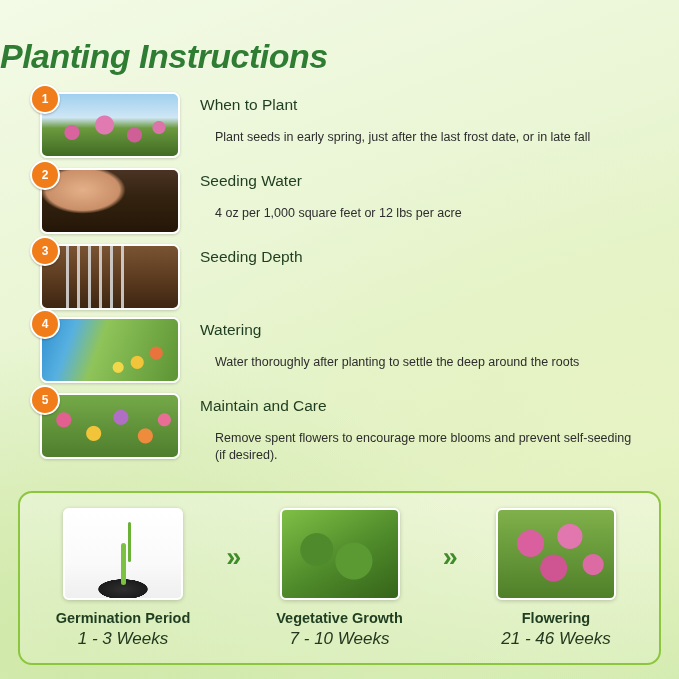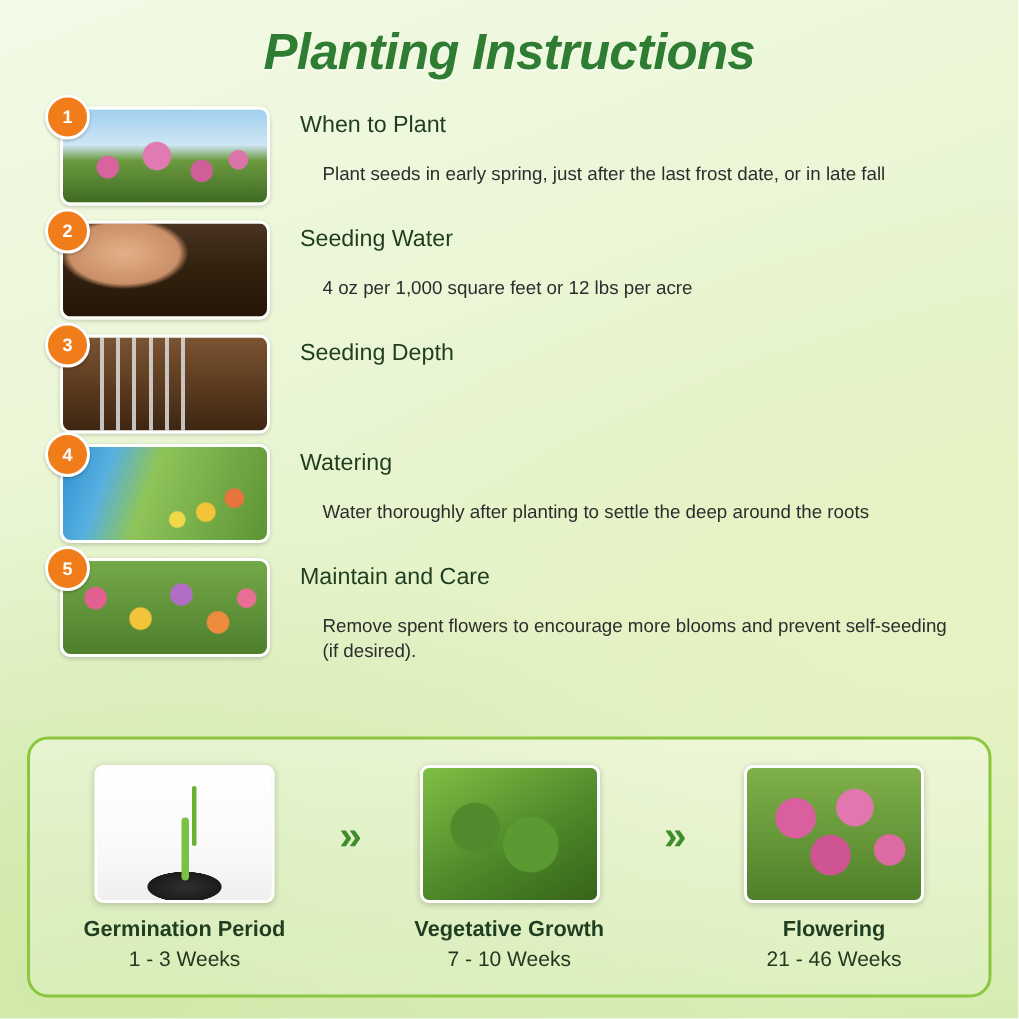--- a/index.html
+++ b/index.html
@@ -24,13 +24,13 @@
     overflow: hidden;
   }
   .title {
-    text-align: center;
+    text-align: left;
     font-size: 34px;
     font-weight: bold;
     font-style: italic;
     color: #2e7d32;
     letter-spacing: -0.5px;
-    padding-top: 16px;
+    padding-top: 37px;
     margin: 0 0 16px 0;
     text-shadow: 0 1px 0 rgba(255,255,255,0.6);
   }

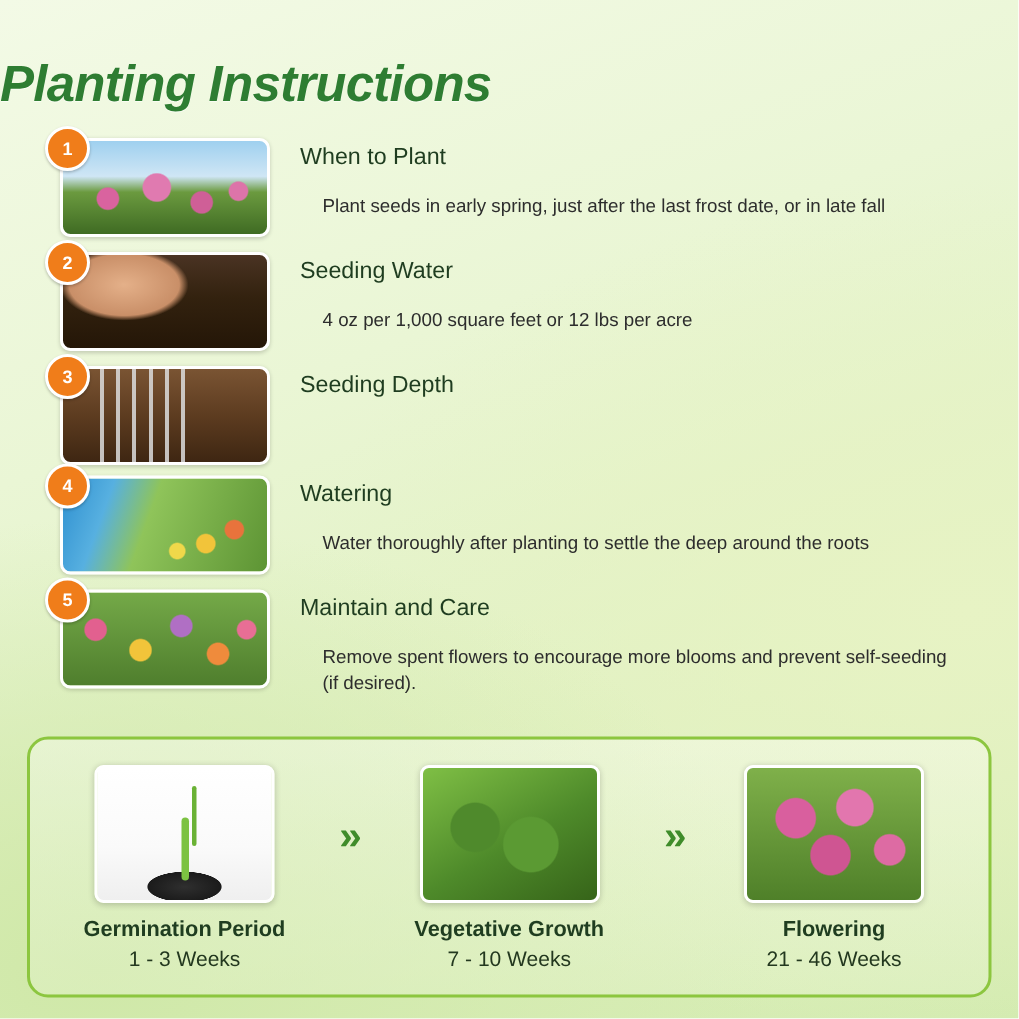--- a/index.html
+++ b/index.html
@@ -131,9 +131,10 @@
     margin: 0 0 3px 0;
   }
   .phase-dur {
-    font-size: 14px;
+    font-size: 17px;
     color: #23381f;
     margin: 0;
+    font-style: italic;
   }
   .arrow {
     color: #3f8c2a;

